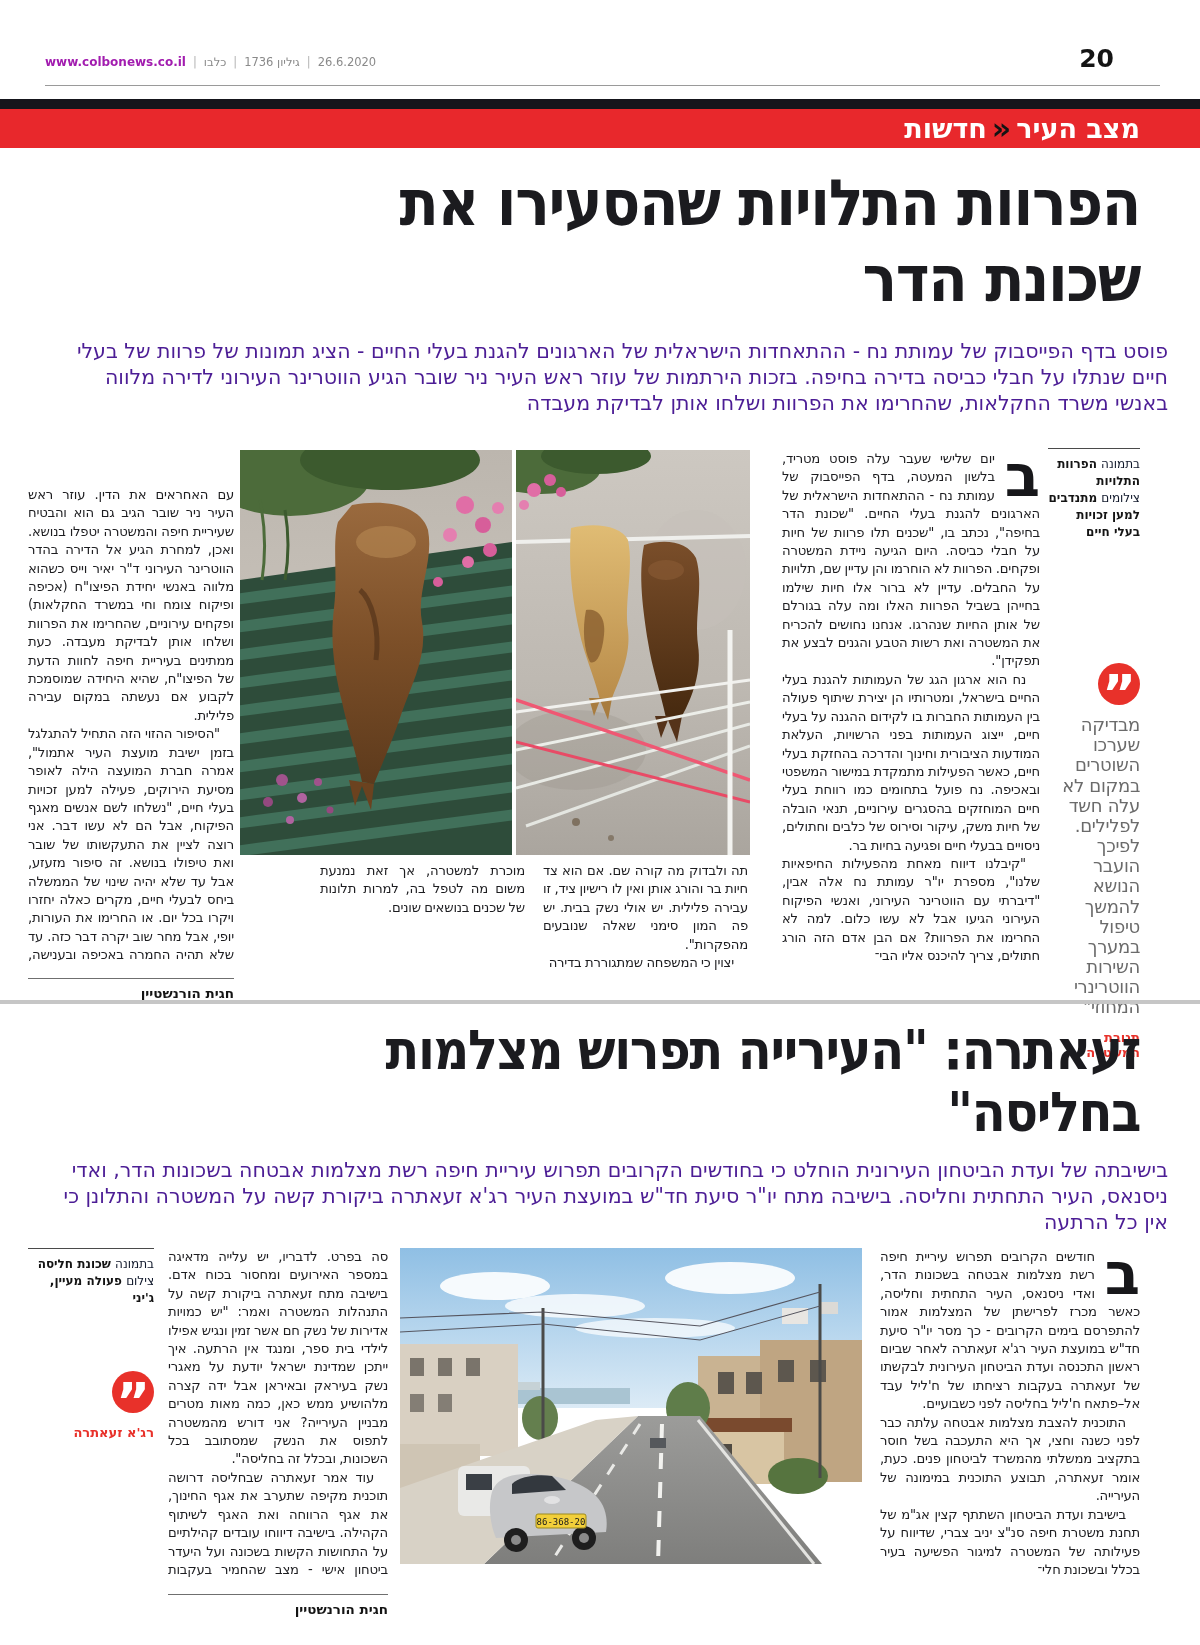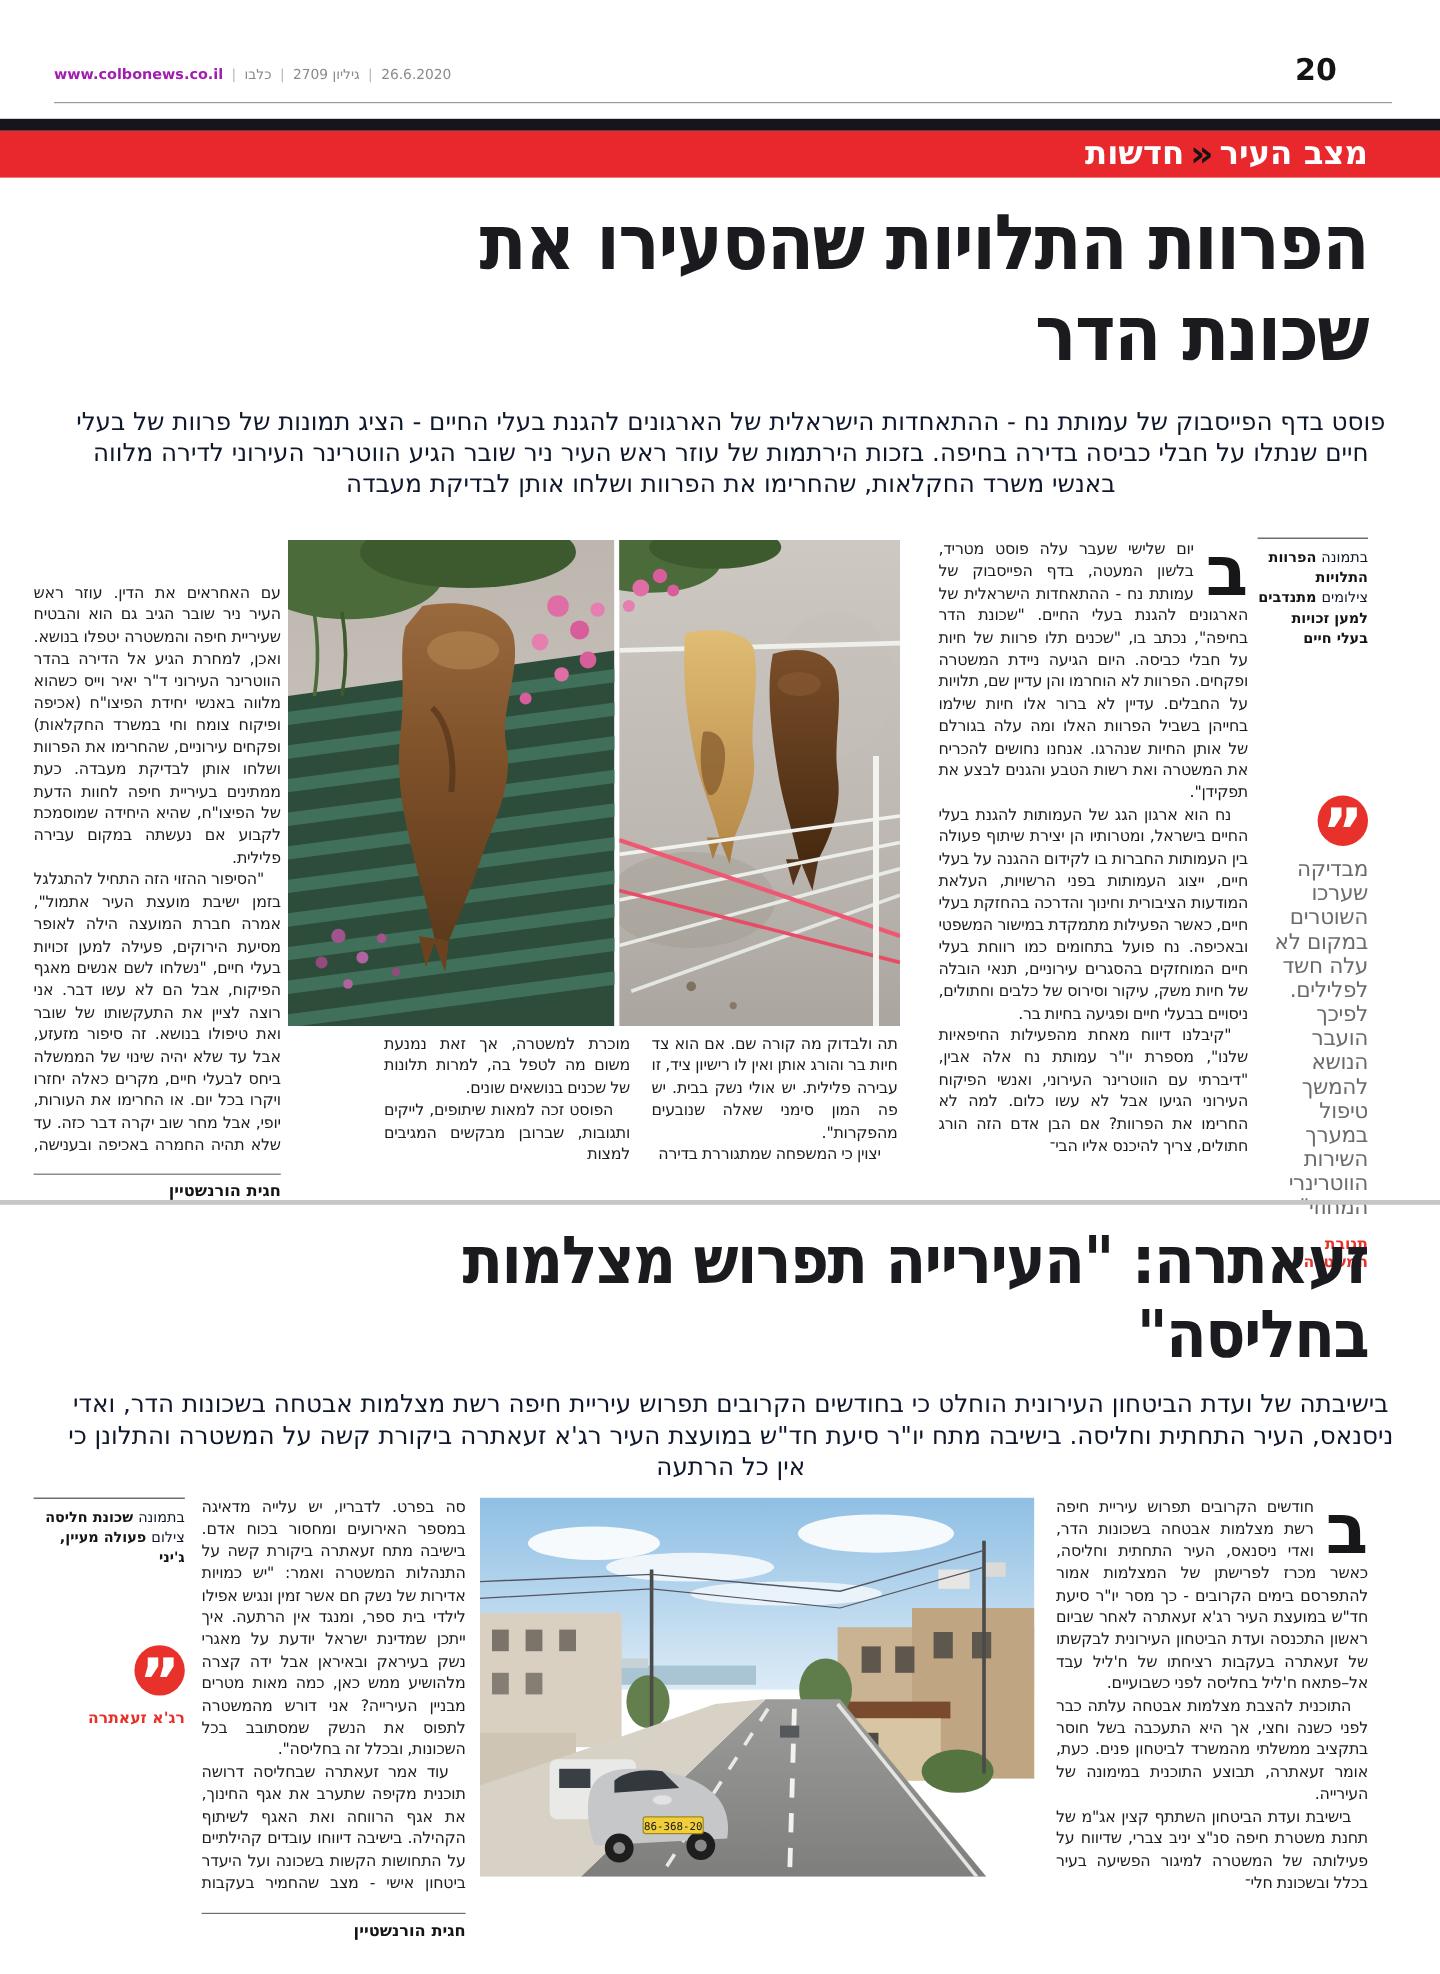--- a/index.html
+++ b/index.html
@@ -74,7 +74,7 @@
     <span class="m-sep">|</span>
     <span>כלבו</span>
     <span class="m-sep">|</span>
-    <span>גיליון 2709</span>
+    <span>גיליון 1736</span>
     <span class="m-sep">|</span>
     <span>26.6.2020</span>
   </div>

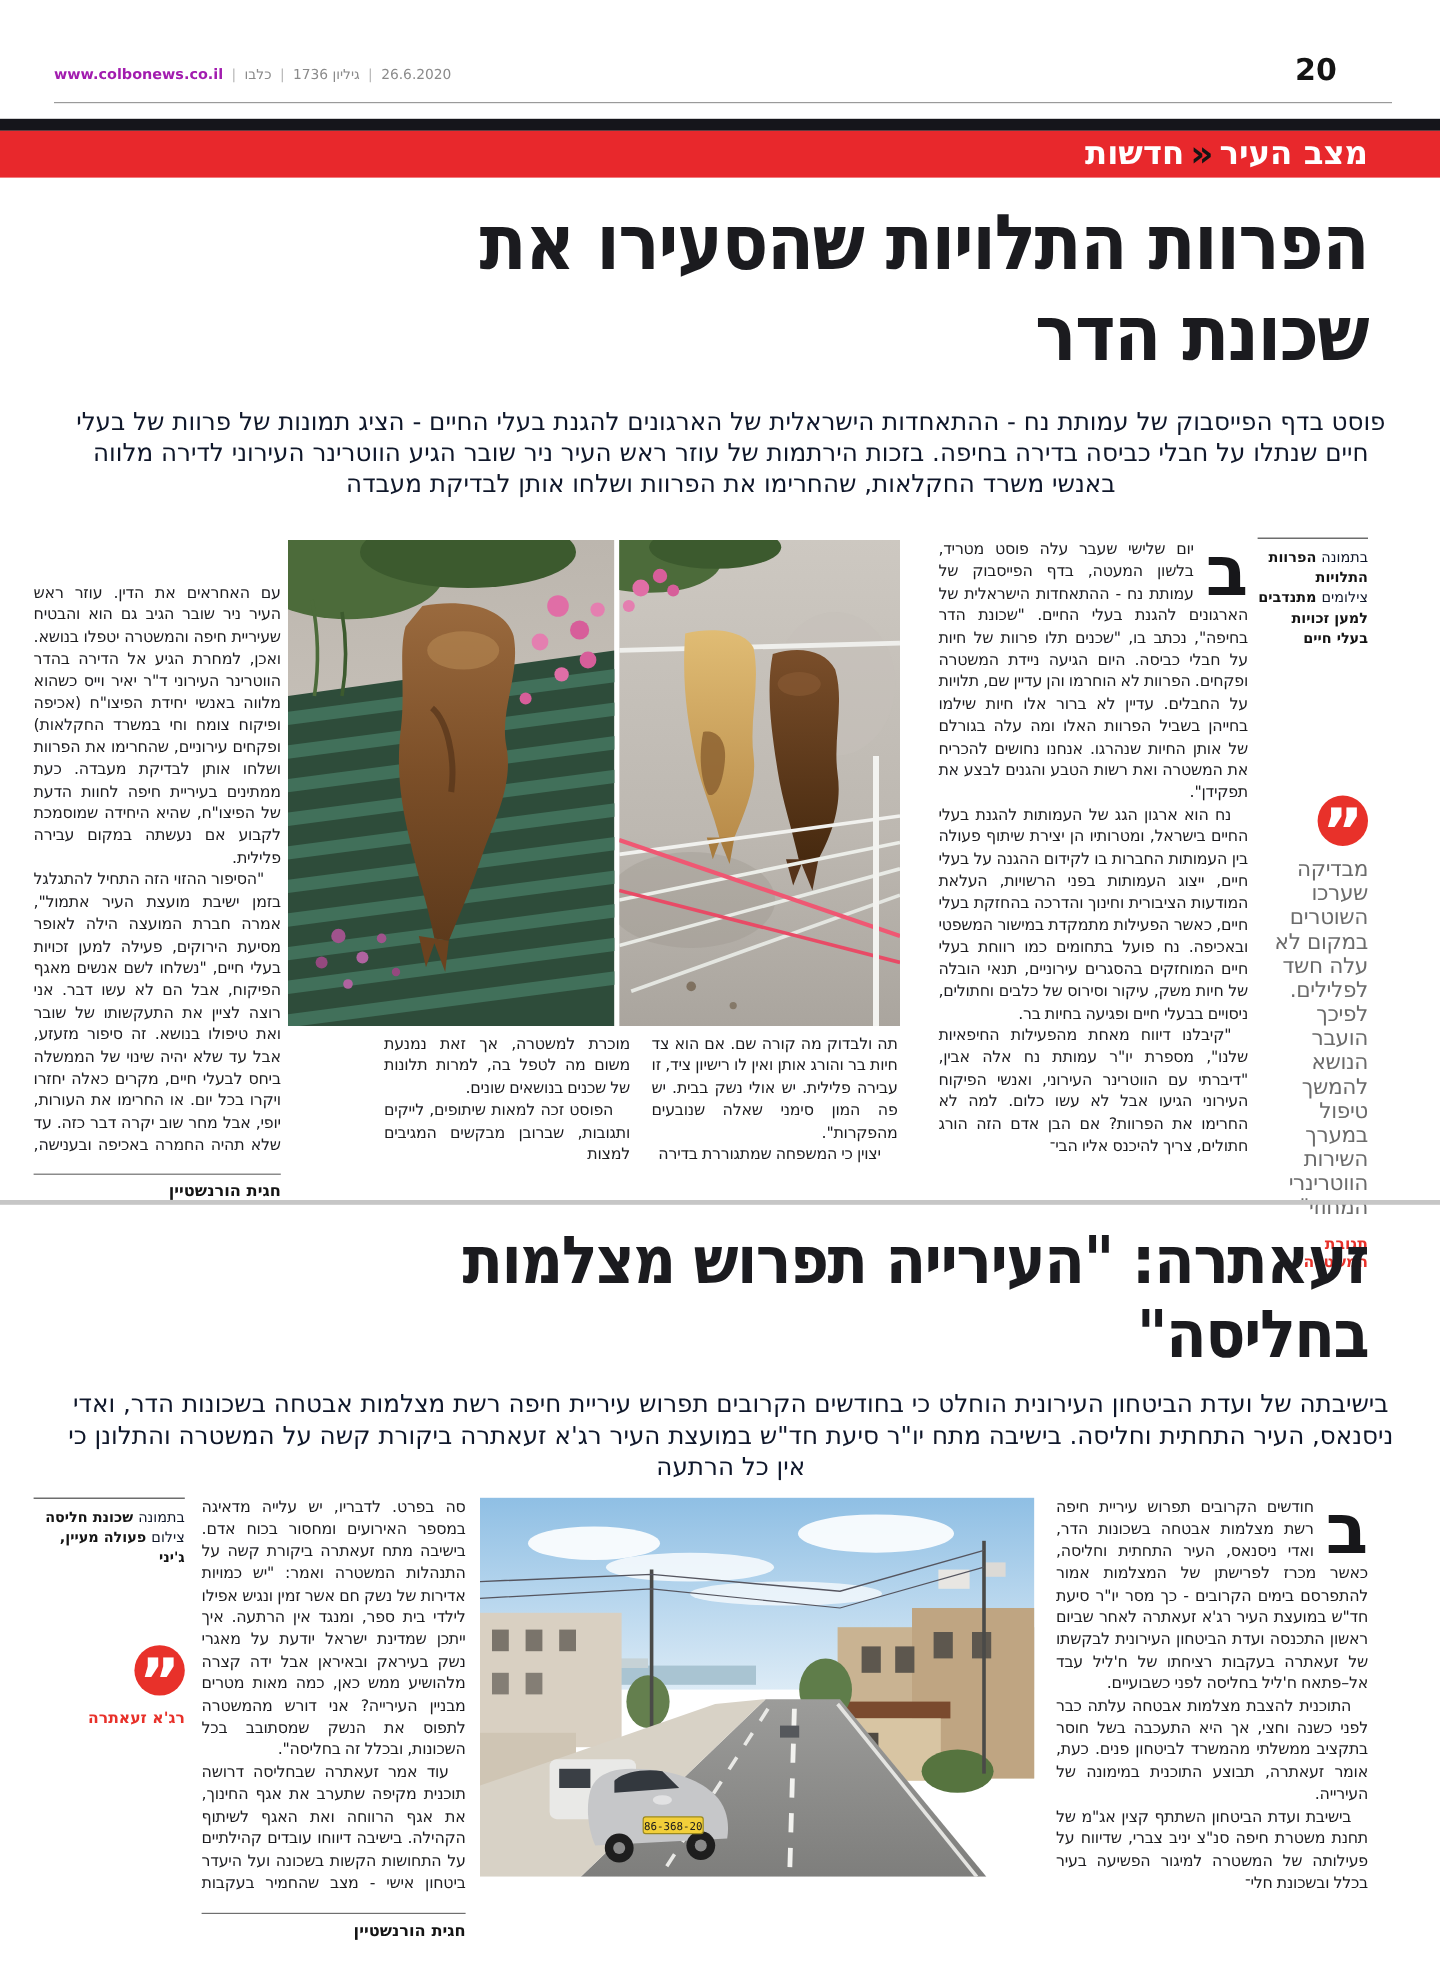--- a/index.html
+++ b/index.html
@@ -23,7 +23,7 @@
   .hl .line{transform:scaleX(.9);transform-origin:100% 50%;letter-spacing:-1.5px;}
   .a1-headline{top:166px;font-size:64px;line-height:1.18;}
   .a2-headline{top:1020px;font-size:55px;line-height:1.12;}
-  .sub{position:absolute;right:32px;left:50px;text-align:center;color:#0f172a;}
+  .sub{position:absolute;right:32px;left:50px;color:#4c1d95;}
   .a1-sub{top:338px;font-size:20.5px;line-height:1.28;}
   .a2-sub{top:1158px;font-size:20.5px;line-height:1.26;}
   

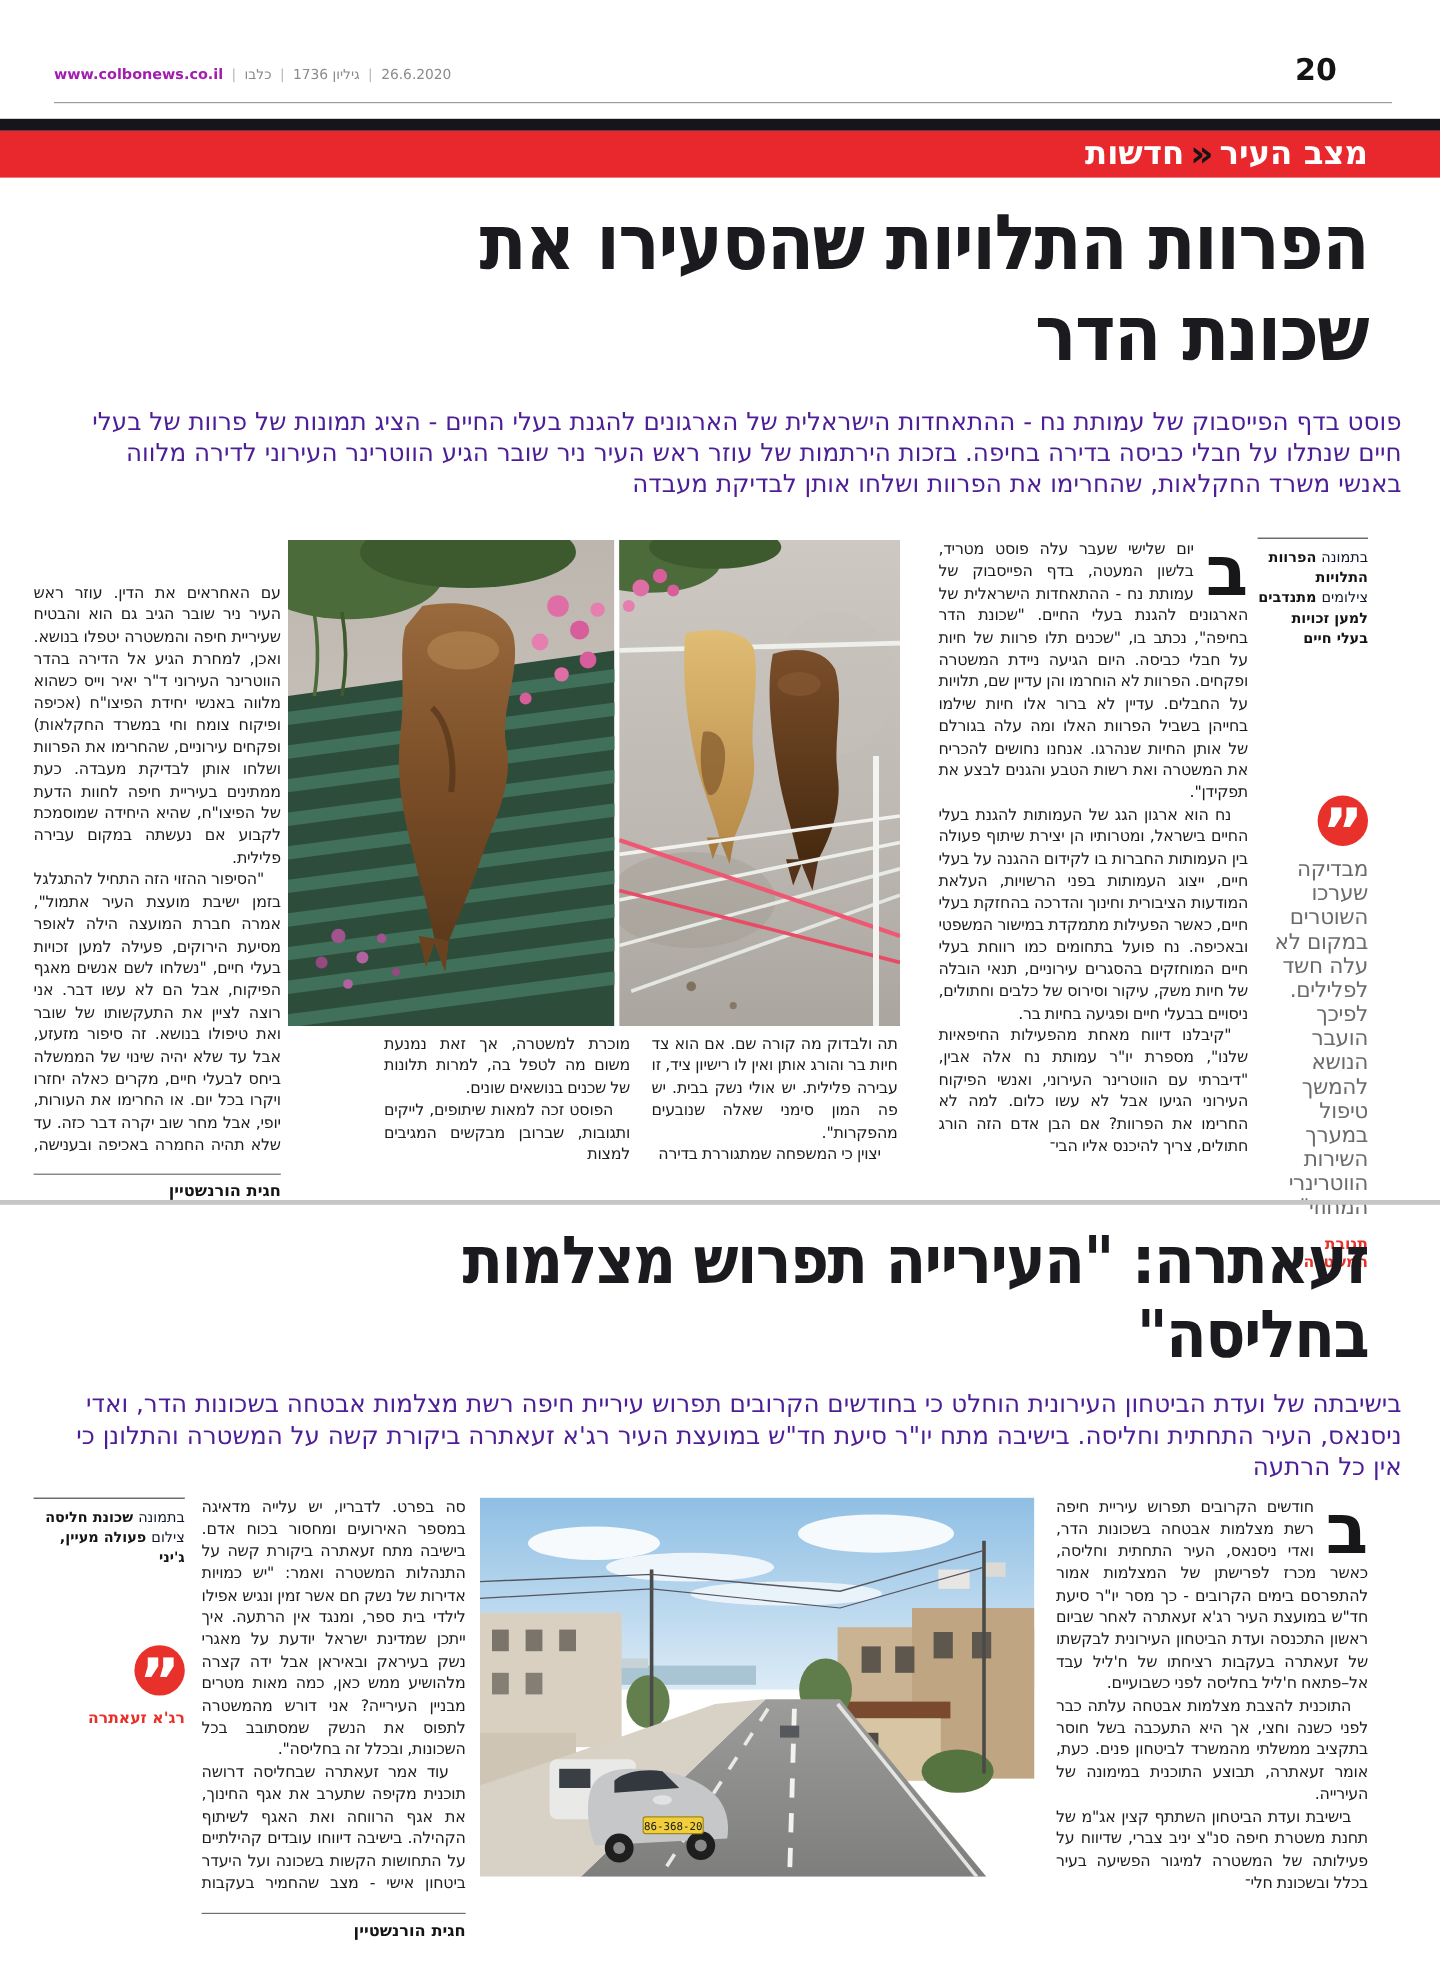--- a/index.html
+++ b/index.html
@@ -218,7 +218,6 @@
     </div>
     <div class="body-text">
       <p>מוכרת למשטרה, אך זאת נמנעת משום מה לטפל בה, למרות תלונות של שכנים בנושאים שונים.</p>
-      <p>הפוסט זכה למאות שיתופים, לייקים ותגובות, שברובן מבקשים המגיבים למצות</p>
     </div>
   </div>
 

